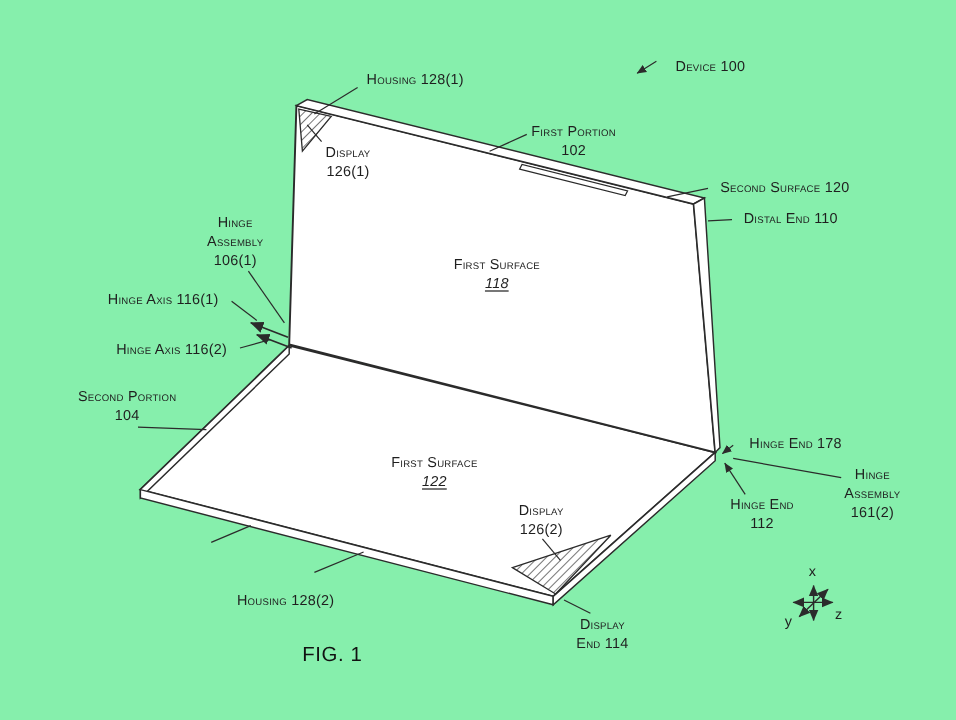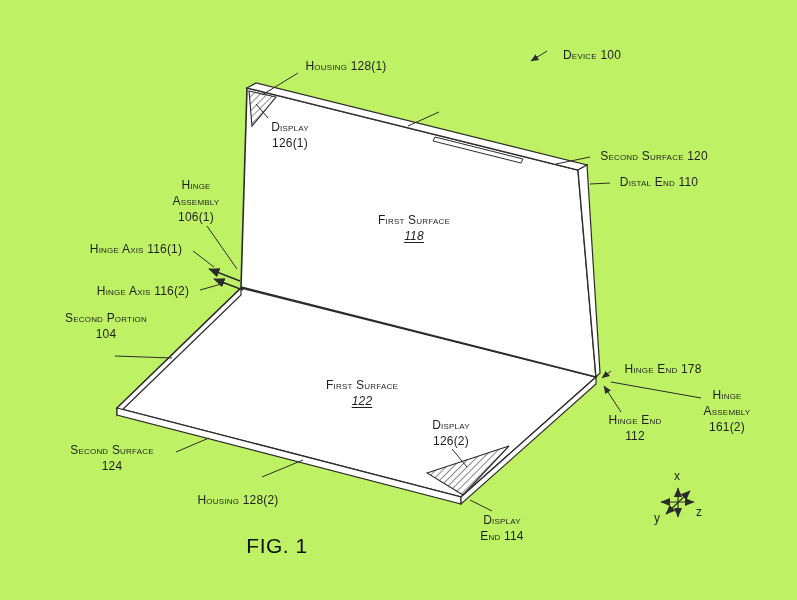--- a/index.html
+++ b/index.html
@@ -12,7 +12,7 @@
   .stage {
     position: relative;
     width: 797px; height: 600px;
-    background: #bef264;
+    background: #86efac;
     overflow: hidden;
   }
   .stage svg { position: absolute; left: 0; top: 0; }

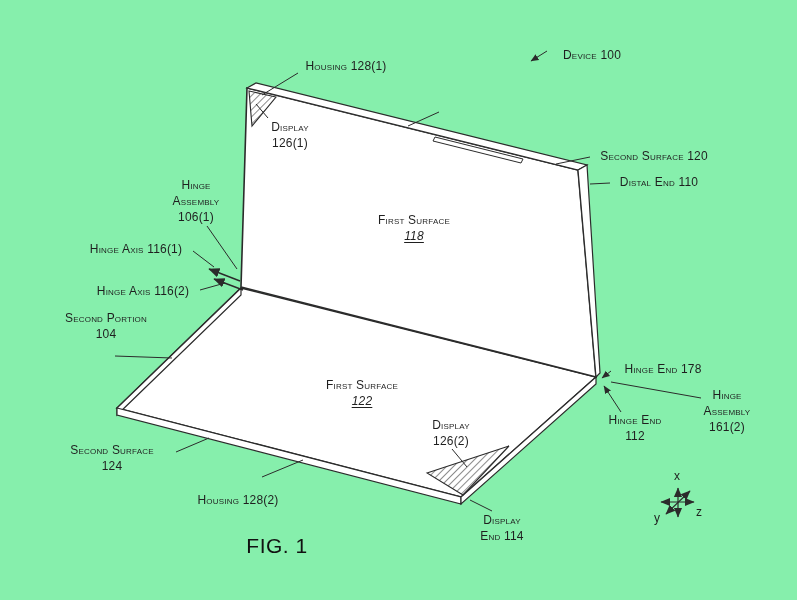--- a/index.html
+++ b/index.html
@@ -108,6 +108,10 @@
     <div>Device 100</div>
   </div>
 
+  <div class="lbl" style="left:478px;top:101px">
+    <div>First Portion</div>
+    <div>102</div>
+  </div>
 
   <div class="lbl" style="left:290px;top:119px">
     <div>Display</div>

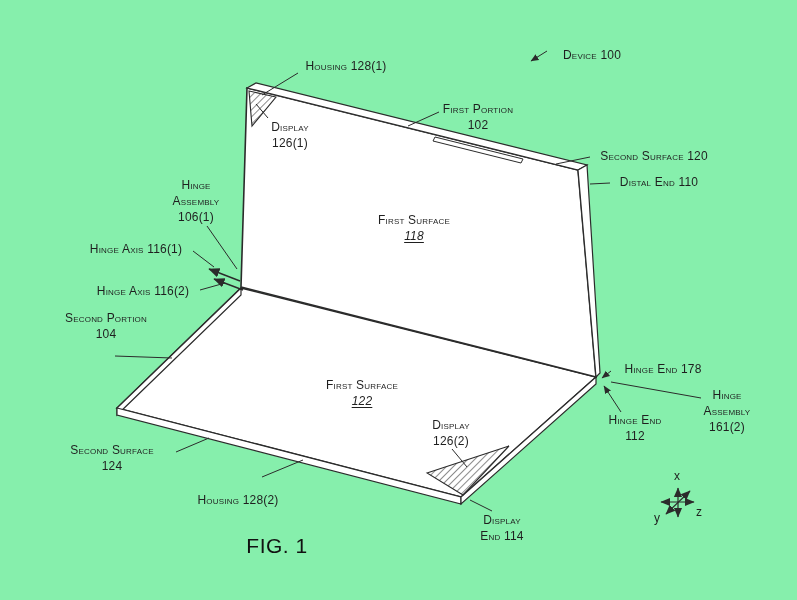--- a/index.html
+++ b/index.html
@@ -145,7 +145,7 @@
     <div>Hinge Axis 116(2)</div>
   </div>
 
-  <div class="lbl" style="left:106px;top:310px">
+  <div class="lbl" style="left:106px;top:322px">
     <div>Second Portion</div>
     <div>104</div>
   </div>

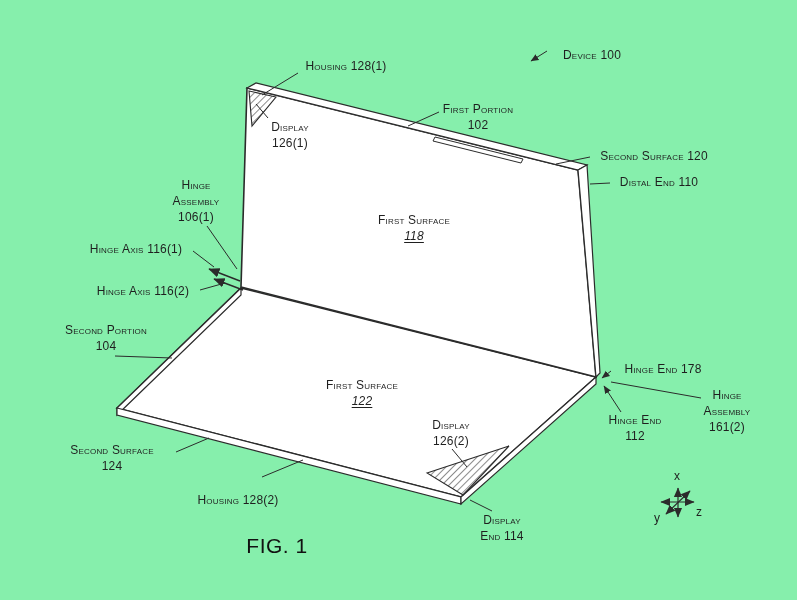--- a/index.html
+++ b/index.html
@@ -155,10 +155,6 @@
     <div class="u">122</div>
   </div>
 
-  <div class="lbl" style="left:112px;top:442px">
-    <div>Second Surface</div>
-    <div>124</div>
-  </div>
 
   <div class="lbl" style="left:238px;top:492px">
     <div>Housing 128(2)</div>

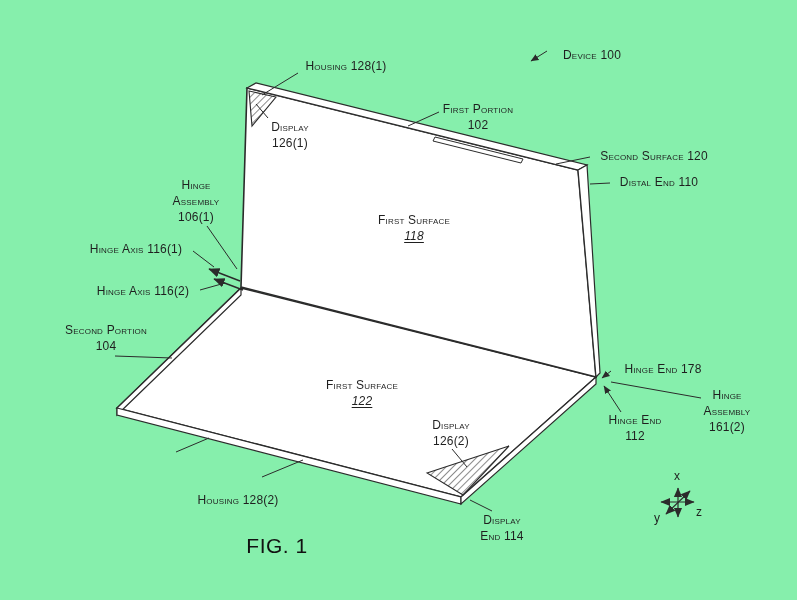--- a/index.html
+++ b/index.html
@@ -29,7 +29,7 @@
   }
   .lbl .u { text-decoration: underline; text-underline-offset: 2px; font-style: italic; }
   .caption {
-    font-size: 21px;
+    font-size: 17px;
     line-height: 24px;
     font-variant: normal;
     letter-spacing: .5px;

